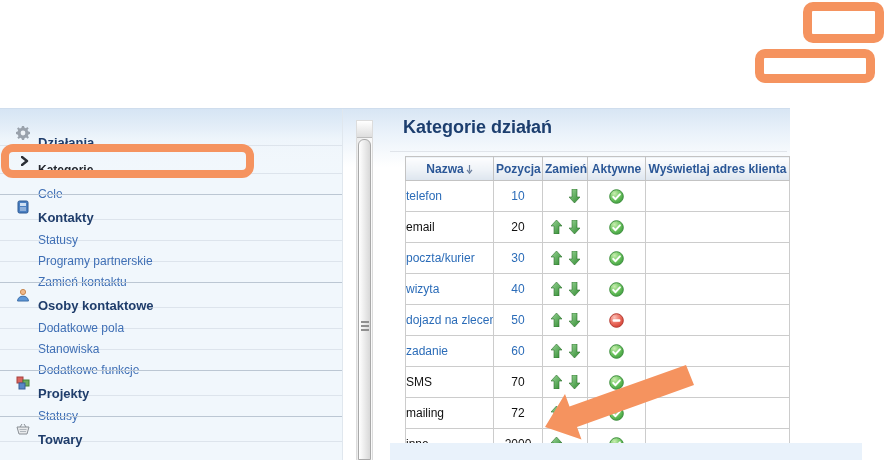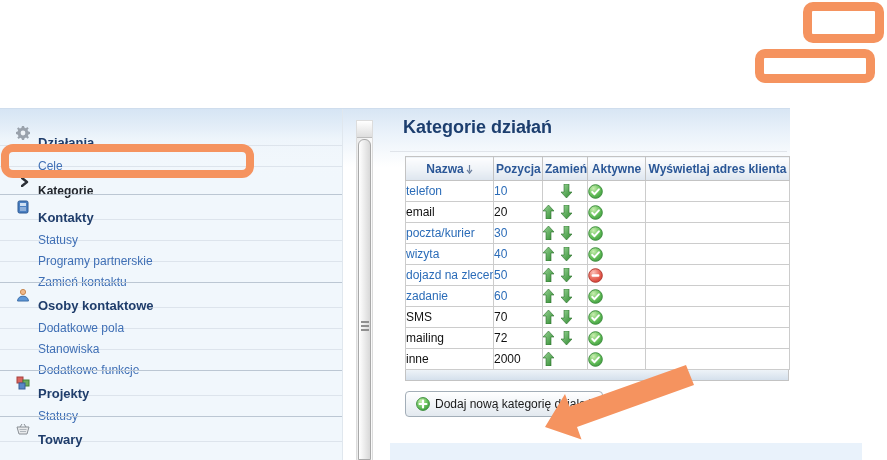--- a/index.html
+++ b/index.html
@@ -113,14 +113,14 @@
             </svg></span>
           <span class="sb-label">Działania</span>
         </div>
-        <div class="sb-row sb-item">
-          <span class="sb-label">Cele</span>
-        </div>
         <div class="sb-row sb-item selected">
           <span class="sb-chevron"><svg width="8" height="10" viewBox="0 0 8 10">
               <path d="M1 1l5 4-5 4" fill="none" stroke="#2b2f36" stroke-width="2.4" stroke-linecap="round" stroke-linejoin="round"></path>
             </svg></span>
           <span class="sb-label">Kategorie</span>
+        </div>
+        <div class="sb-row sb-item">
+          <span class="sb-label">Cele</span>
         </div>
         <div class="sb-row sb-section">
           <span class="sb-icon"><svg width="14" height="14" viewBox="0 0 14 14">

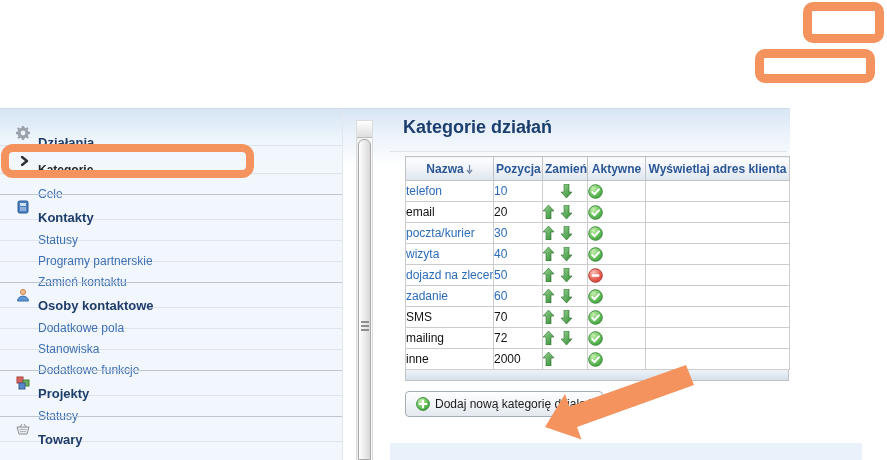--- a/index.html
+++ b/index.html
@@ -49,7 +49,7 @@
     background:linear-gradient(180deg,#fdfeff 0,#eef2f7 55%,#dde5ee 100%);
     border:1px solid #c3c3c3; color:#2b5797; font-size:12px; font-weight:bold; text-align:center;
     white-space:nowrap; overflow:hidden; cursor:pointer; }
-  table.grid td { height:21px; padding:0; box-sizing:border-box; border:1px solid #cccccc;
+  table.grid td { height:31px; padding:0; box-sizing:border-box; border:1px solid #cccccc;
     background:#fff; font-size:12px; color:#111; white-space:nowrap; overflow:hidden; }
   td.c-name { padding-left:4px; text-align:left; }
   td.c-pos, td.c-swap, td.c-active { text-align:left; }

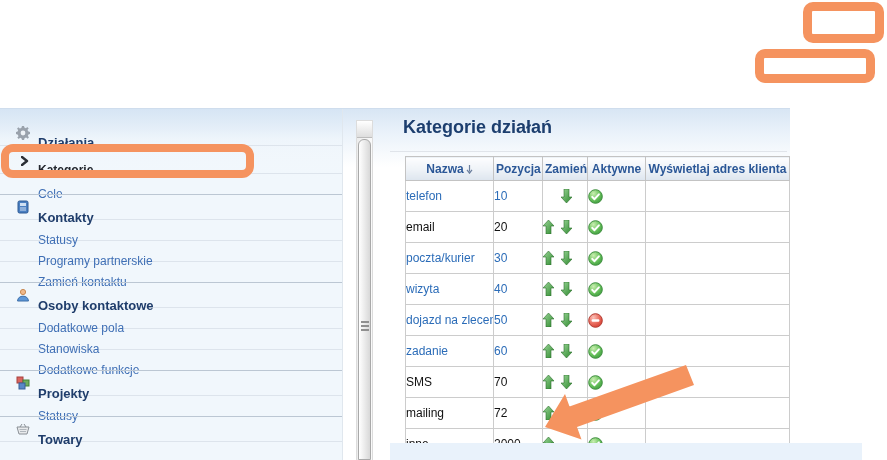--- a/index.html
+++ b/index.html
@@ -52,7 +52,7 @@
   table.grid td { height:31px; padding:0; box-sizing:border-box; border:1px solid #cccccc;
     background:#fff; font-size:12px; color:#111; white-space:nowrap; overflow:hidden; }
   td.c-name { padding-left:4px; text-align:left; }
-  td.c-pos, td.c-swap, td.c-active { text-align:left; }
+  td.c-pos, td.c-swap, td.c-active { text-align:center; }
   td.c-name.link span, td.c-pos.link span { color:#2b6cb8; cursor:pointer; }
   td.c-swap .arr { display:inline-block; width:11px; height:14px; vertical-align:middle; }
   td.c-swap .arr + .arr { margin-left:7px; }

